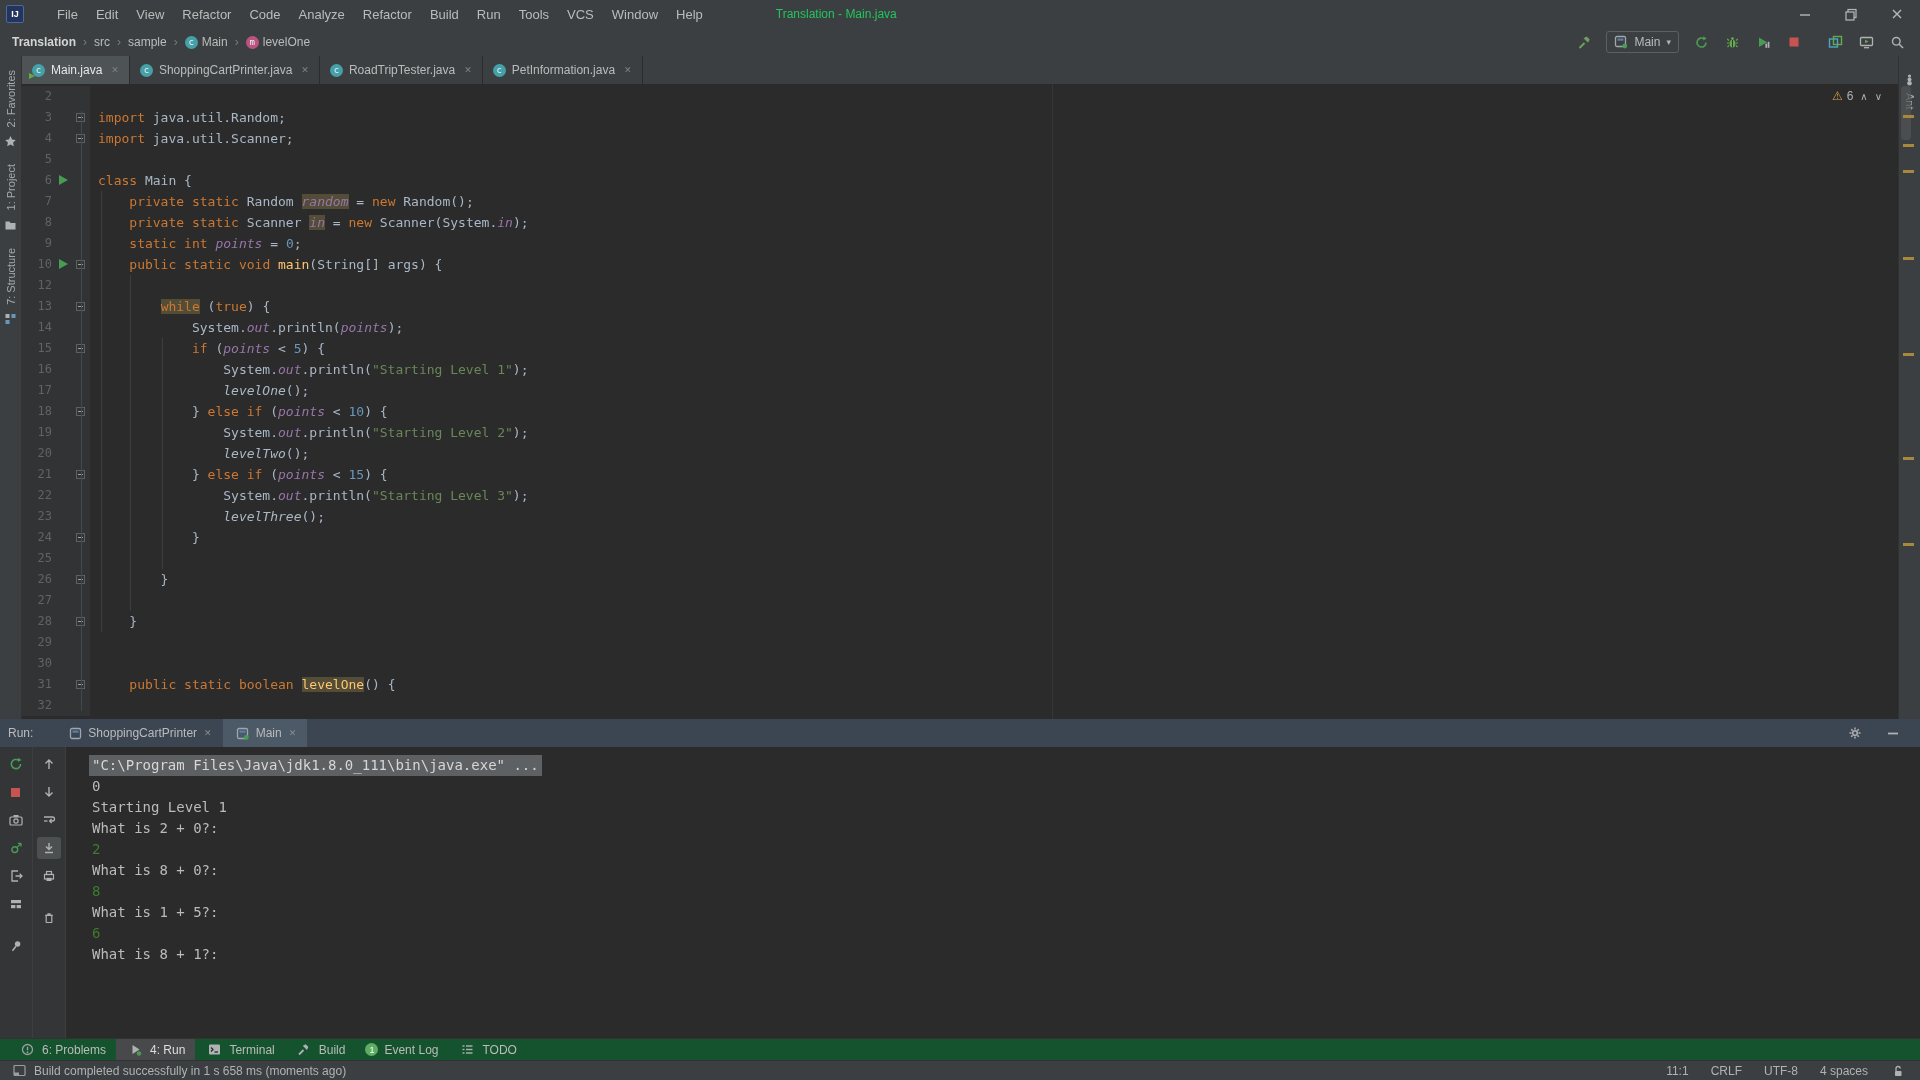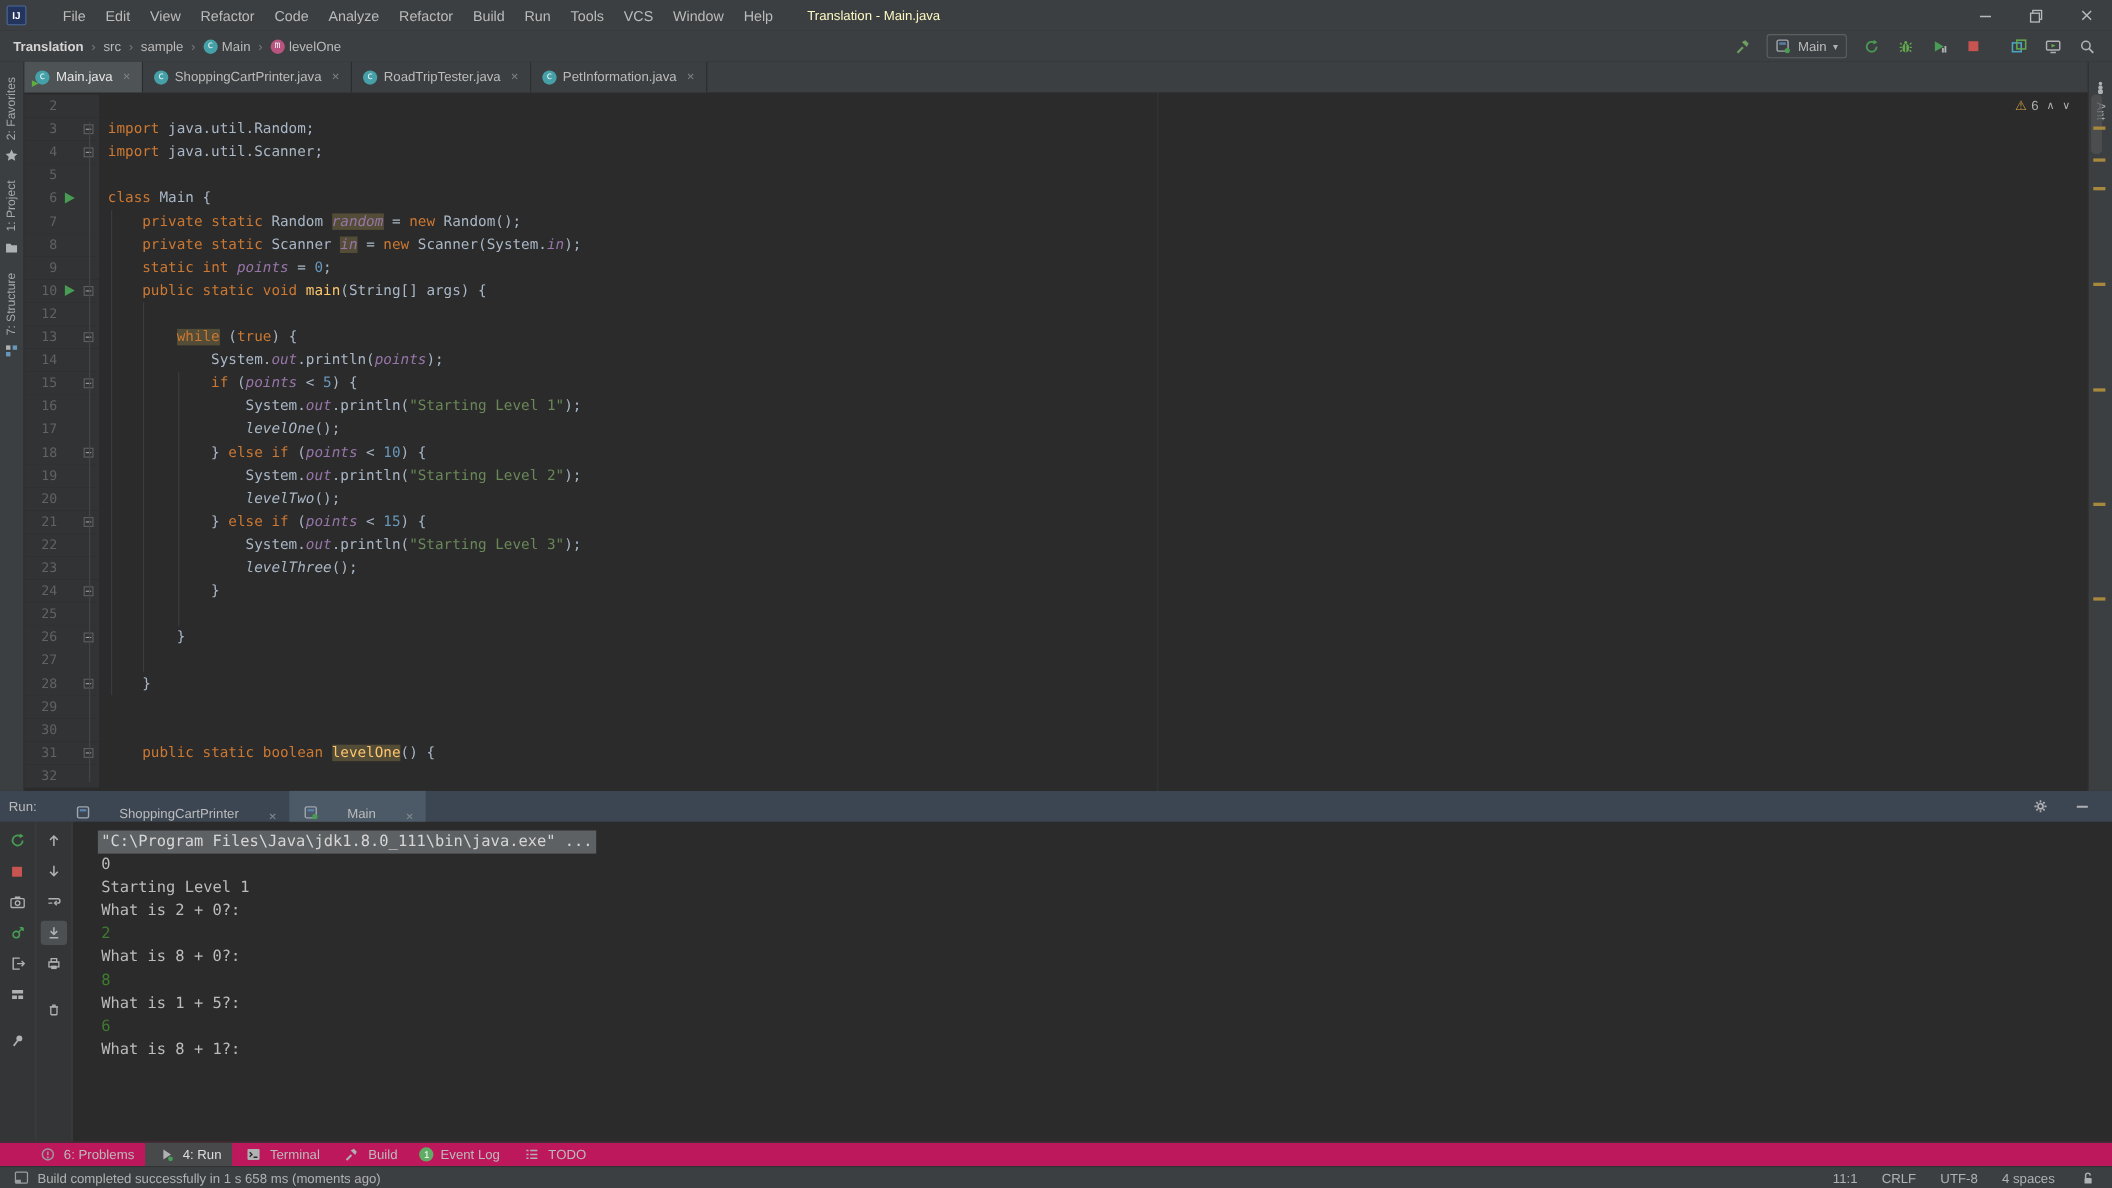--- a/index.html
+++ b/index.html
@@ -13,7 +13,7 @@
   .logo{width:18px;height:18px;margin:0 24px 0 6px;background:#23355C;border:1px solid #4A6A9C;border-radius:2px;color:#FFF;font-size:9px;font-weight:bold;display:flex;align-items:center;justify-content:center}
   .menubar{display:flex;align-items:center}
   .menu-item{padding:0 9px;font-size:13px;color:#BBBBBB}
-  .win-title{margin-left:22px;font-size:12px;color:#fef9c3}
+  .win-title{margin-left:64px;font-size:12px;color:#22c55e}
   .win-controls{margin-left:auto;display:flex;height:28px}
   .wc{width:46px;display:flex;align-items:center;justify-content:center;color:#B6B8BA}
 

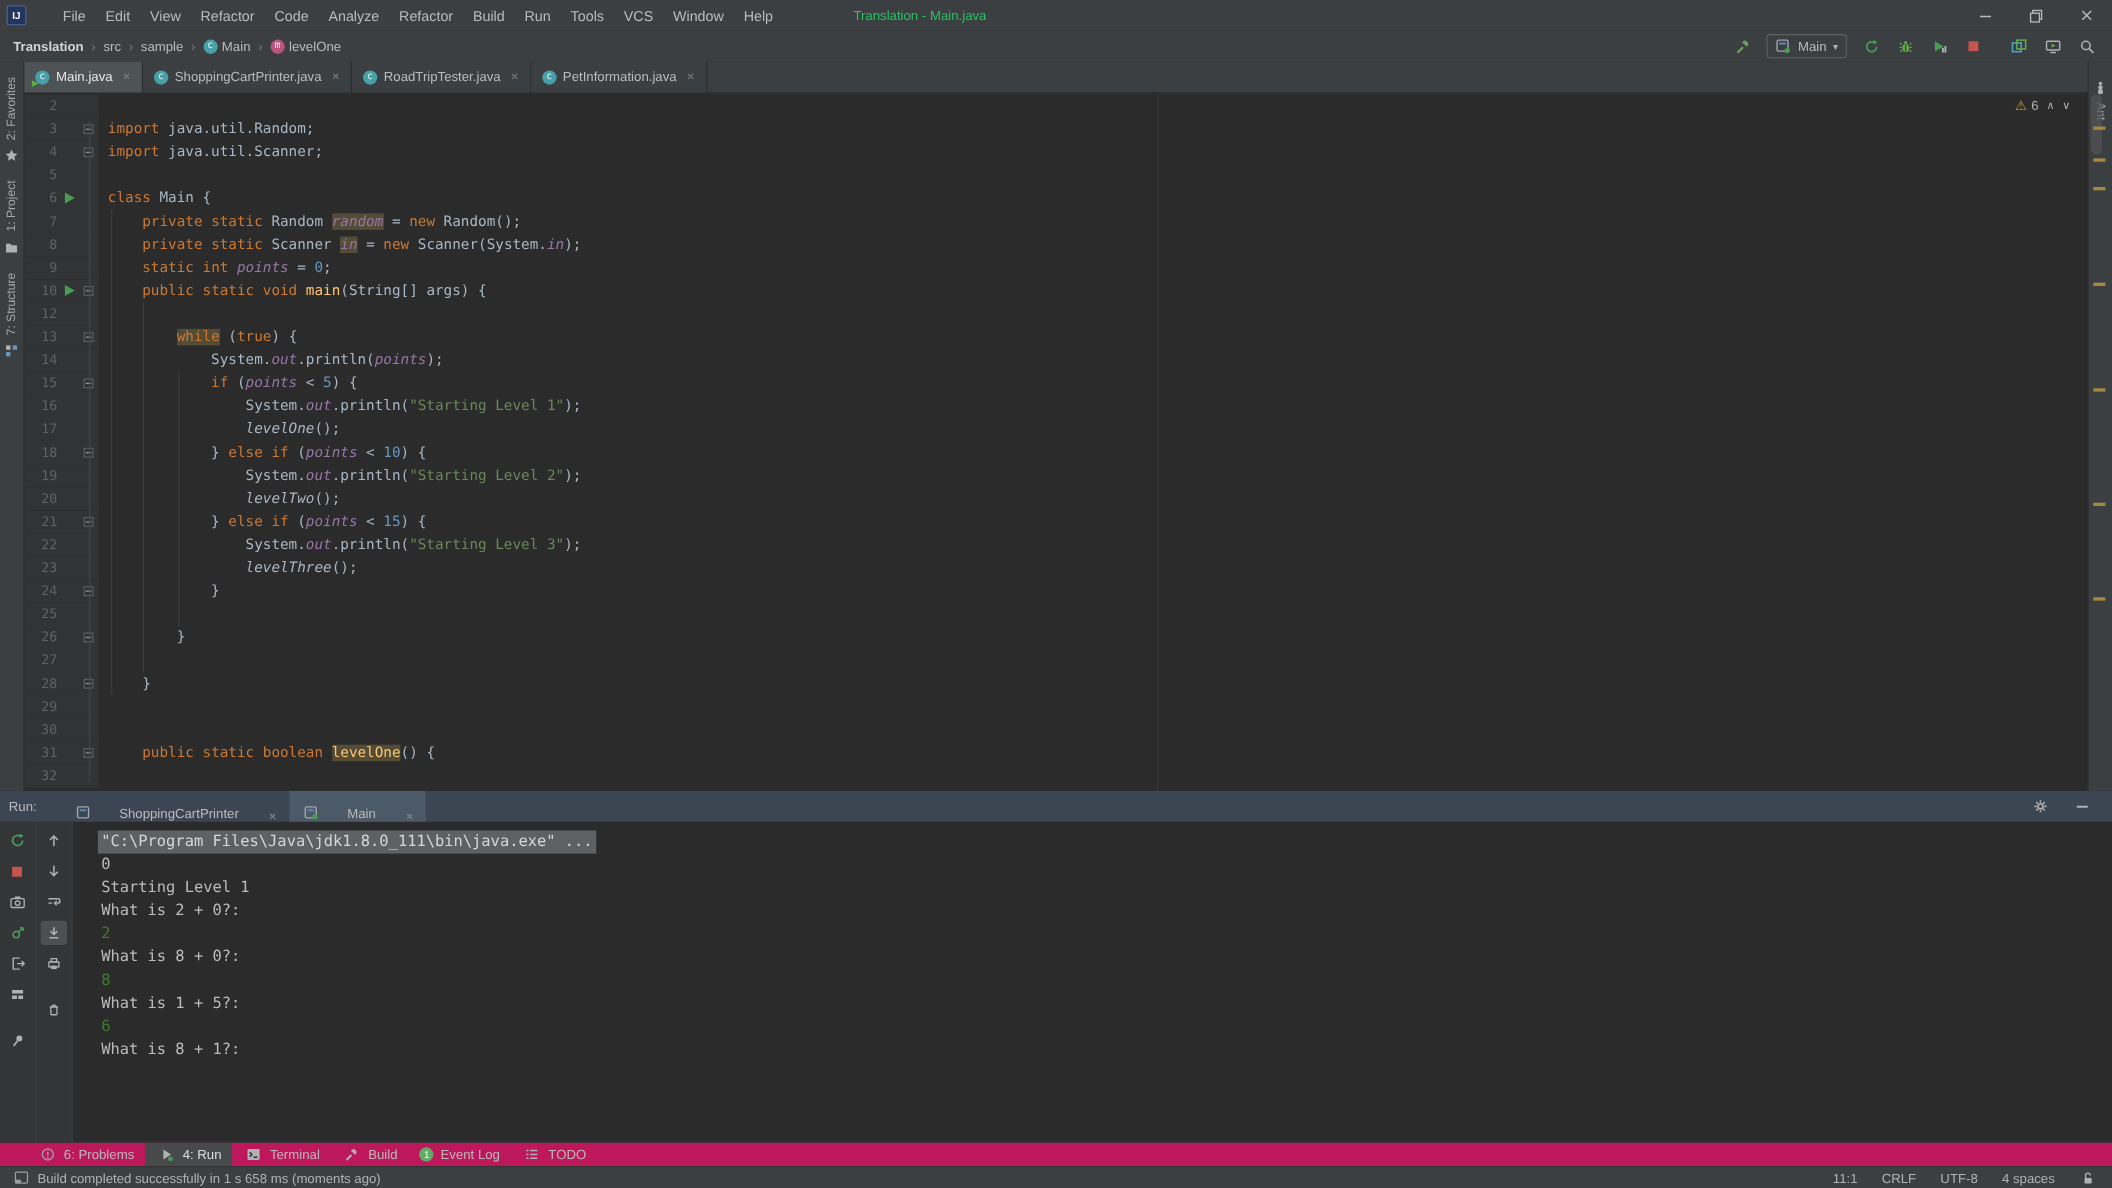--- a/index.html
+++ b/index.html
@@ -79,7 +79,7 @@
   
   .runheader{position:absolute;left:0;right:0;top:719px;height:28px;background:#3C4653;display:flex;align-items:center;padding-left:8px;z-index:6}
   .run-label{font-size:12px;color:#BBBBBB;margin-right:22px}
-  .rtab{display:flex;align-items:flex-end;gap:24px;height:28px;padding:0 11px;font-size:12px;color:#BBBBBB}
+  .rtab{display:flex;align-items:center;gap:4px;height:28px;padding:0 11px;font-size:12px;color:#BBBBBB}
   .rtab.active{background:#4C5966}
   .rtab .close{color:#8A8C8E;font-size:9px;margin-left:3px}
   .runheader-right{margin-left:auto;display:flex;align-items:center;gap:20px;padding-right:18px}

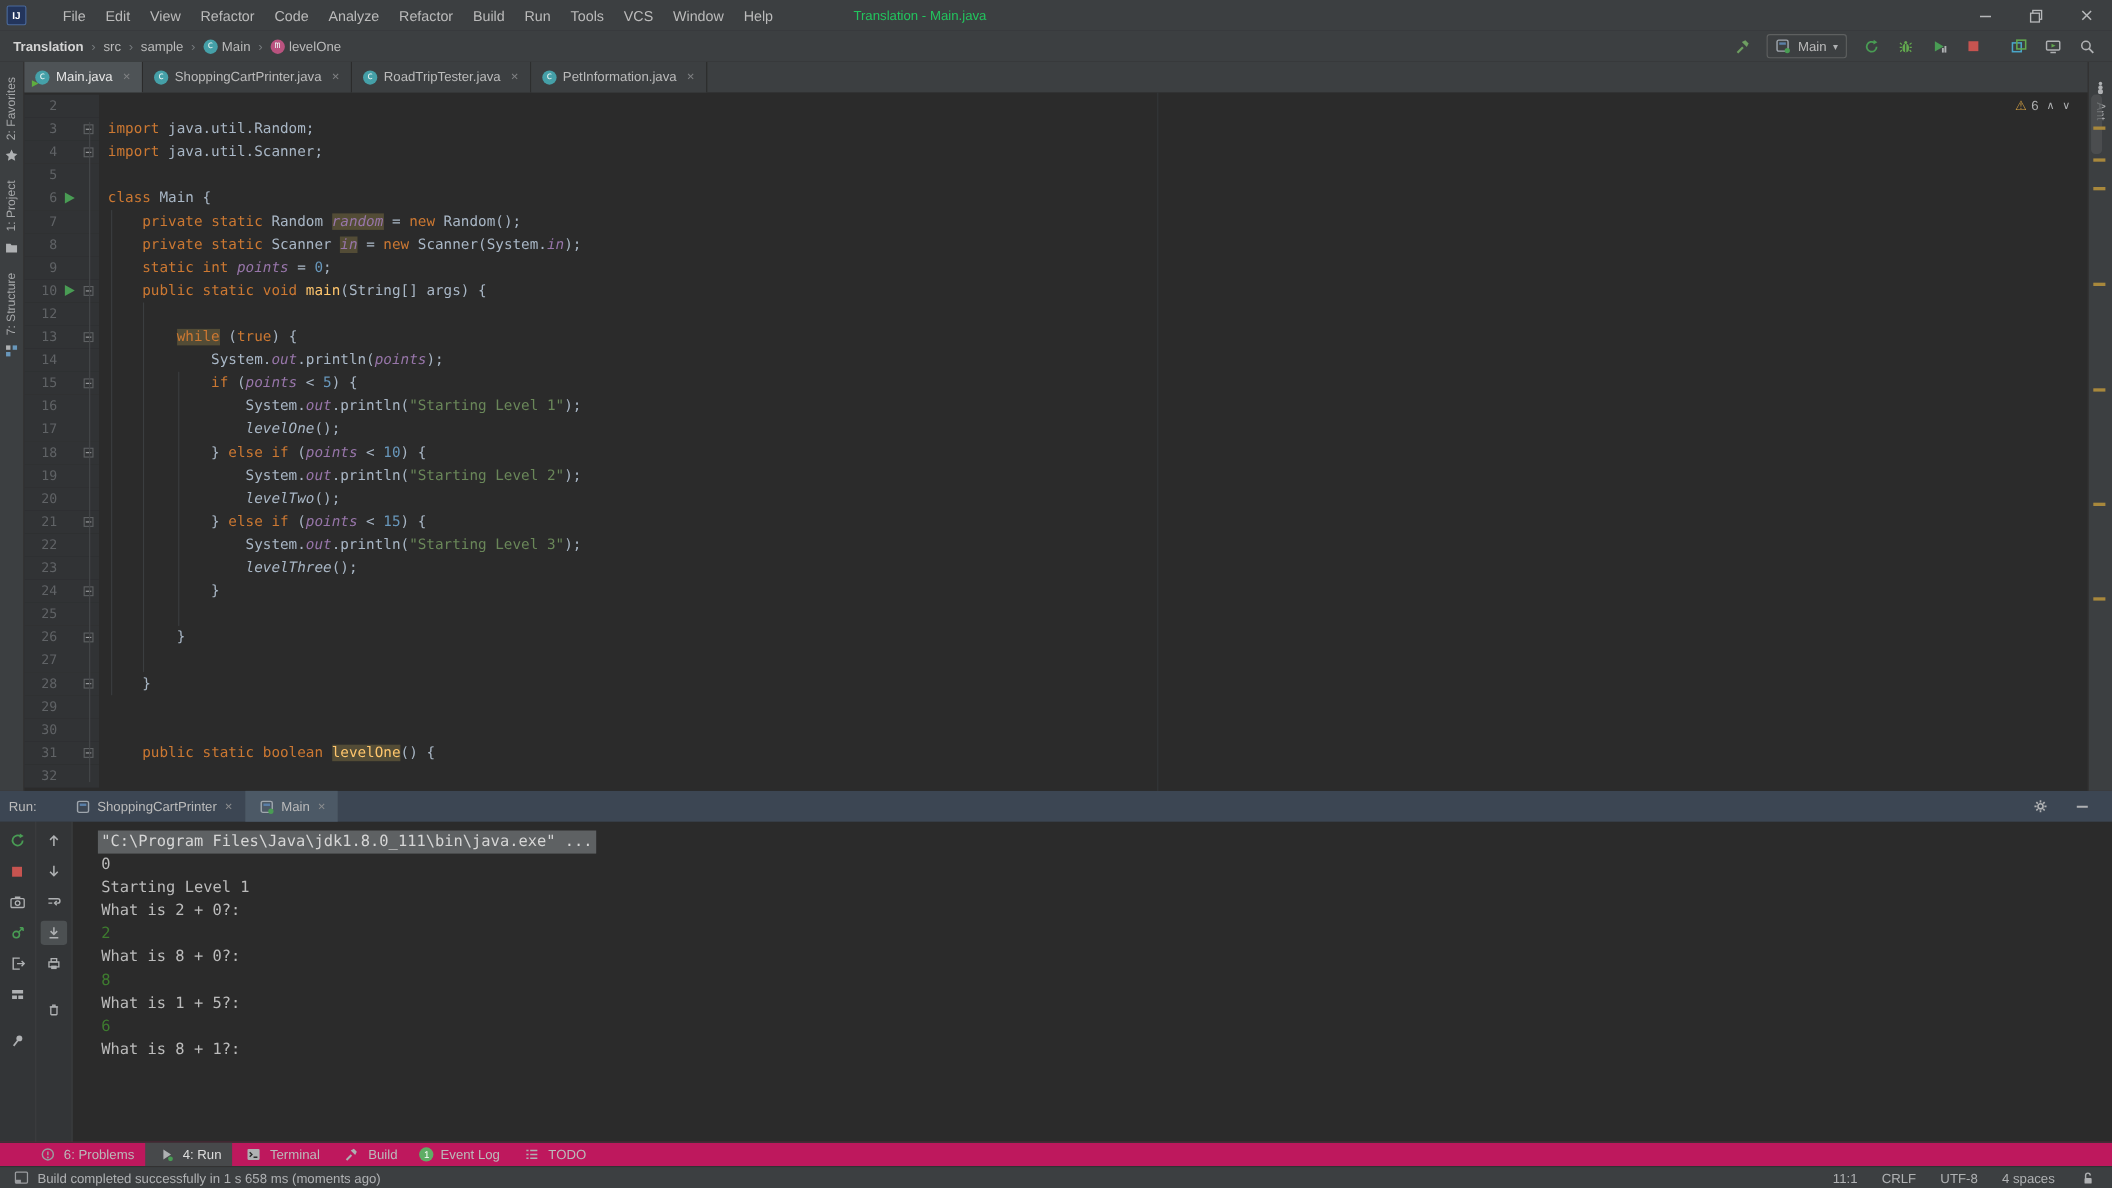--- a/index.html
+++ b/index.html
@@ -96,7 +96,7 @@
   .console-line.input{color:#3E7B2F}
 
   
-  .bottombar{position:absolute;left:0;right:0;top:1038px;height:22px;background:#be185d;border-top:1px solid #323232;display:flex;align-items:stretch;padding-left:24px;z-index:6}
+  .bottombar{position:absolute;left:0;right:0;top:1038px;height:22px;background:#14532d;border-top:1px solid #323232;display:flex;align-items:stretch;padding-left:8px;z-index:6}
   .tw-item{display:flex;align-items:center;gap:6px;font-size:12px;color:#BBBBBB;padding:0 10px}
   .tw-item.active{background:#47494B;color:#DEDEDE}
   .badge-circle{width:13px;height:13px;border-radius:50%;background:#5FAD65;color:#FFF;font-size:9px;display:flex;align-items:center;justify-content:center}

